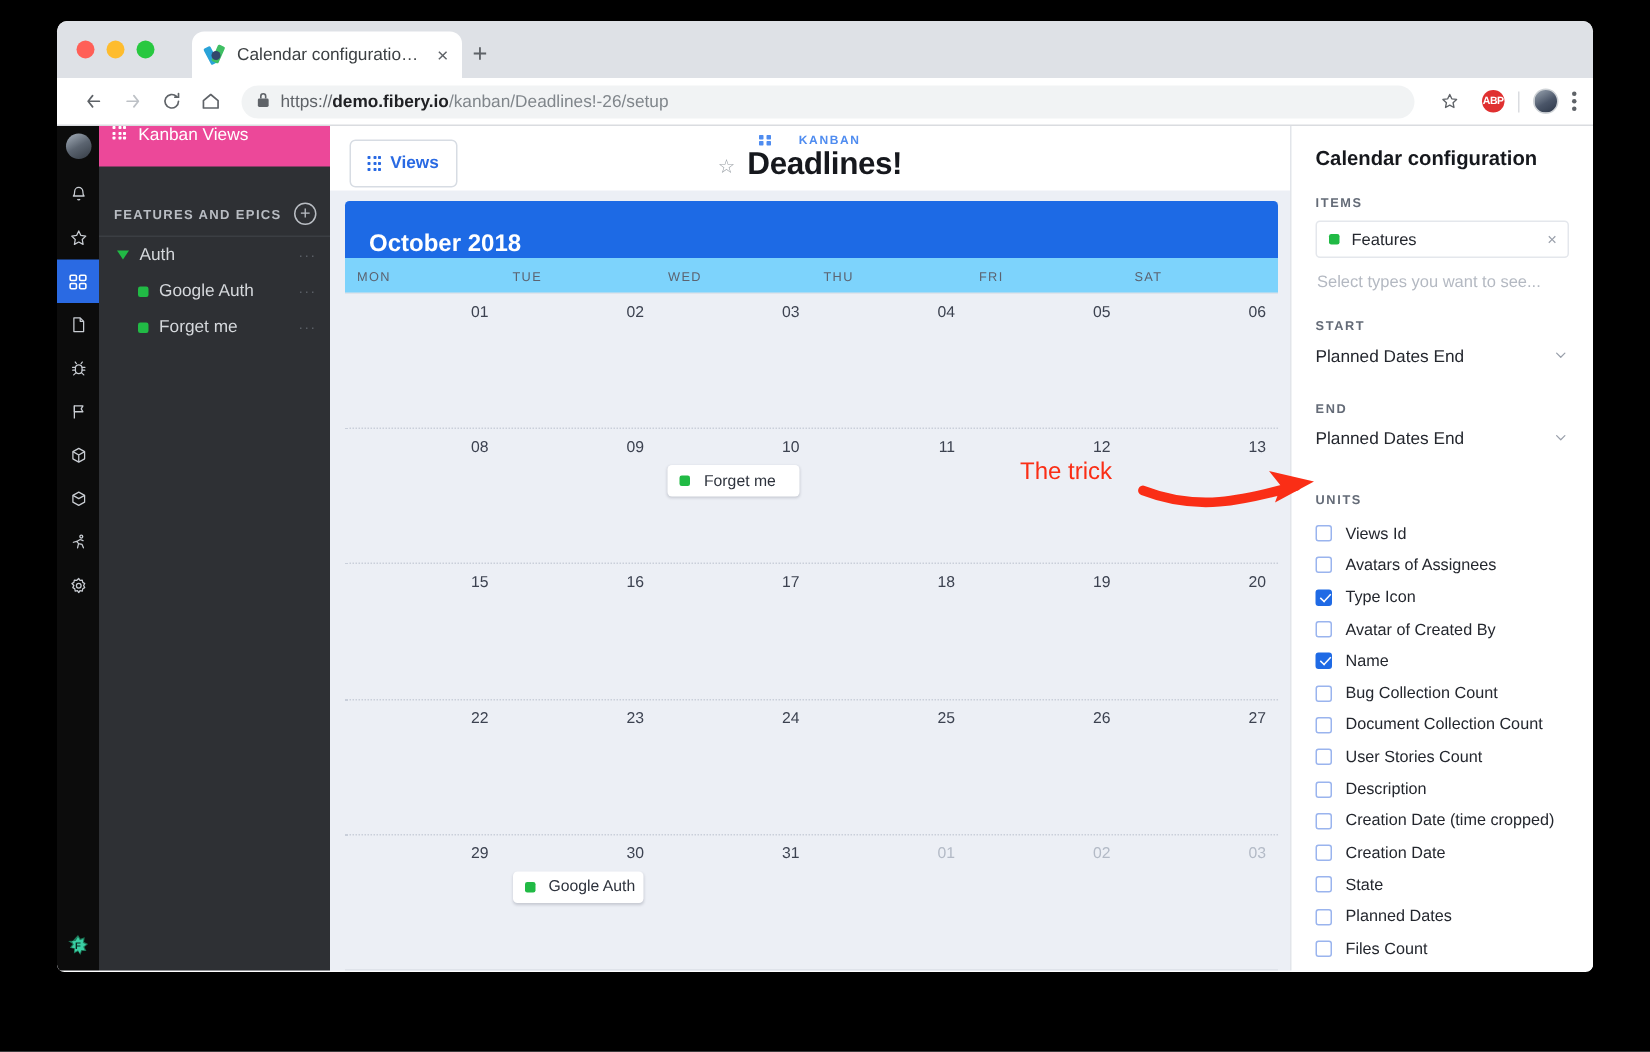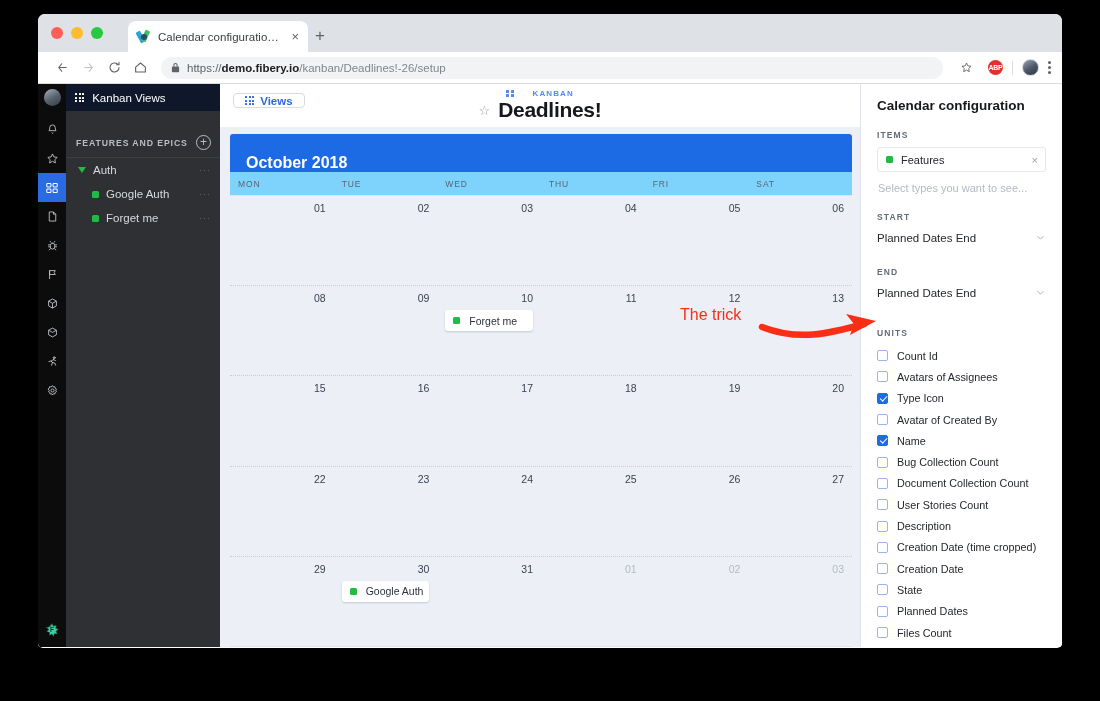--- a/index.html
+++ b/index.html
@@ -147,8 +147,8 @@
   }
   .tree-head {
     height: 27px;
-    background: #0f172a;
-    display: flex; align-items: center;
+    background: #ec4899;
+    display: flex; align-items: flex-start;
     padding: 0 9px; gap: 8px;
     color: #fff;
   }

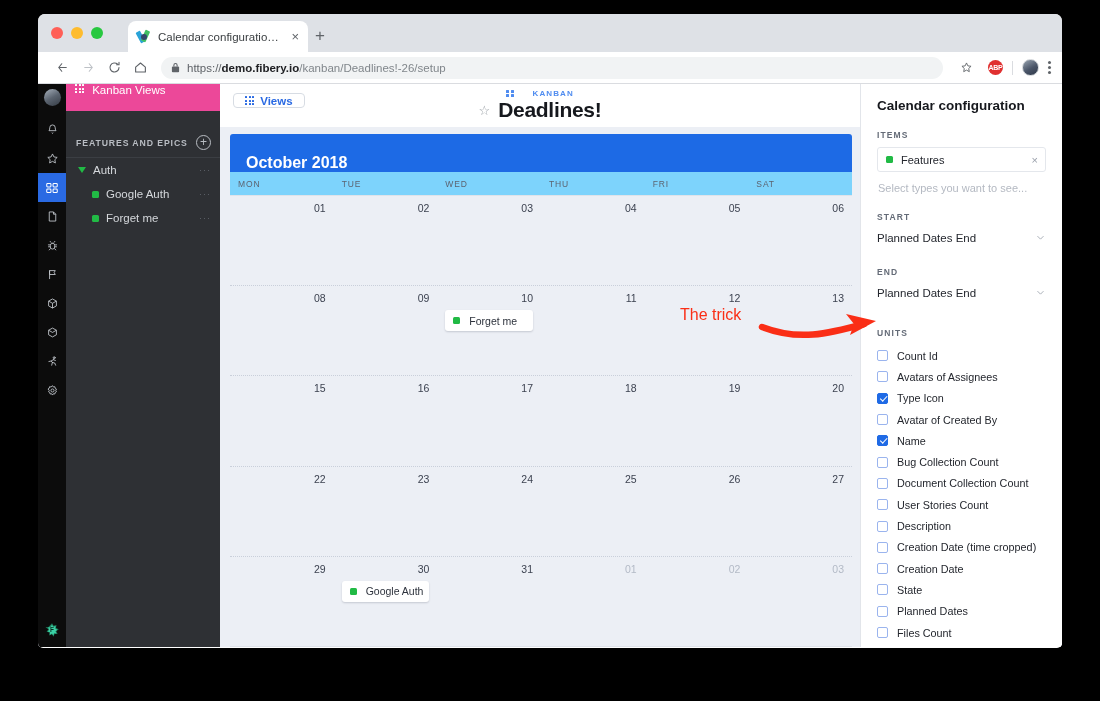--- a/index.html
+++ b/index.html
@@ -194,7 +194,7 @@
   }
   .views-btn {
     position: absolute; left: 13px; top: 9px;
-    height: 15px;
+    height: 32px;
     border: 1px solid #d7dce3; border-radius: 4px;
     background: #fff;
     display: flex; align-items: center; gap: 6px;

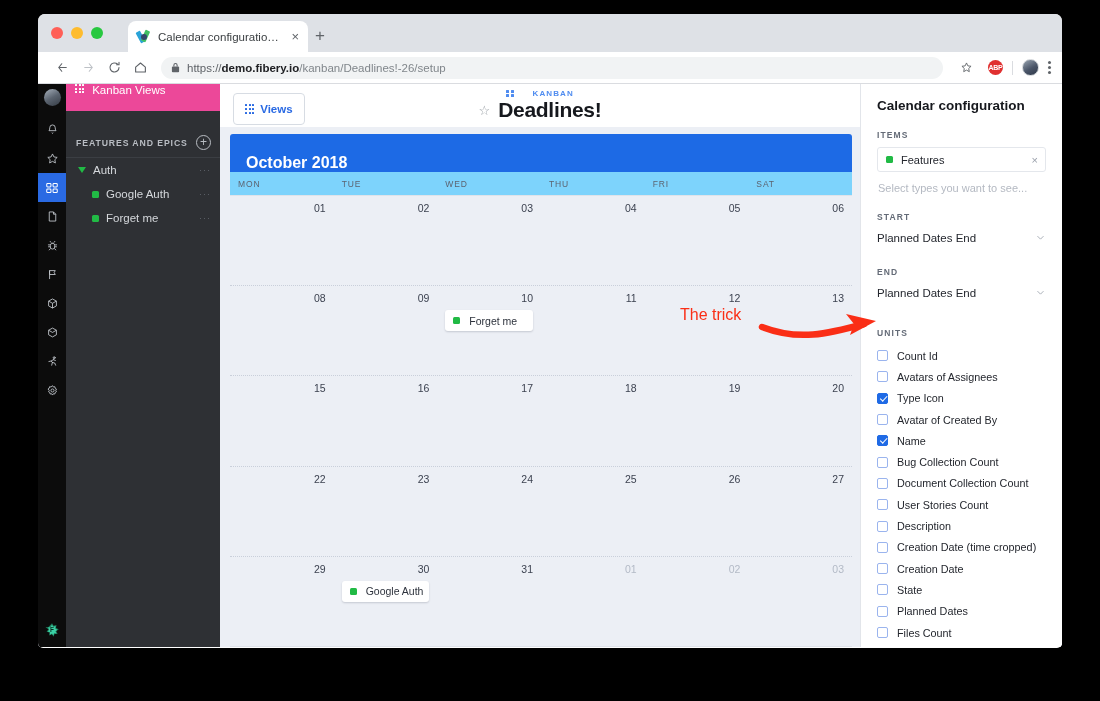--- a/index.html
+++ b/index.html
@@ -716,7 +716,7 @@
       <div class="units-list">
         <div class="unit">
             <span class="cb"></span>
-            <span class="unit-label">Count Id</span>
+            <span class="unit-label">Views Id</span>
           </div>
         <div class="unit">
             <span class="cb"></span>

